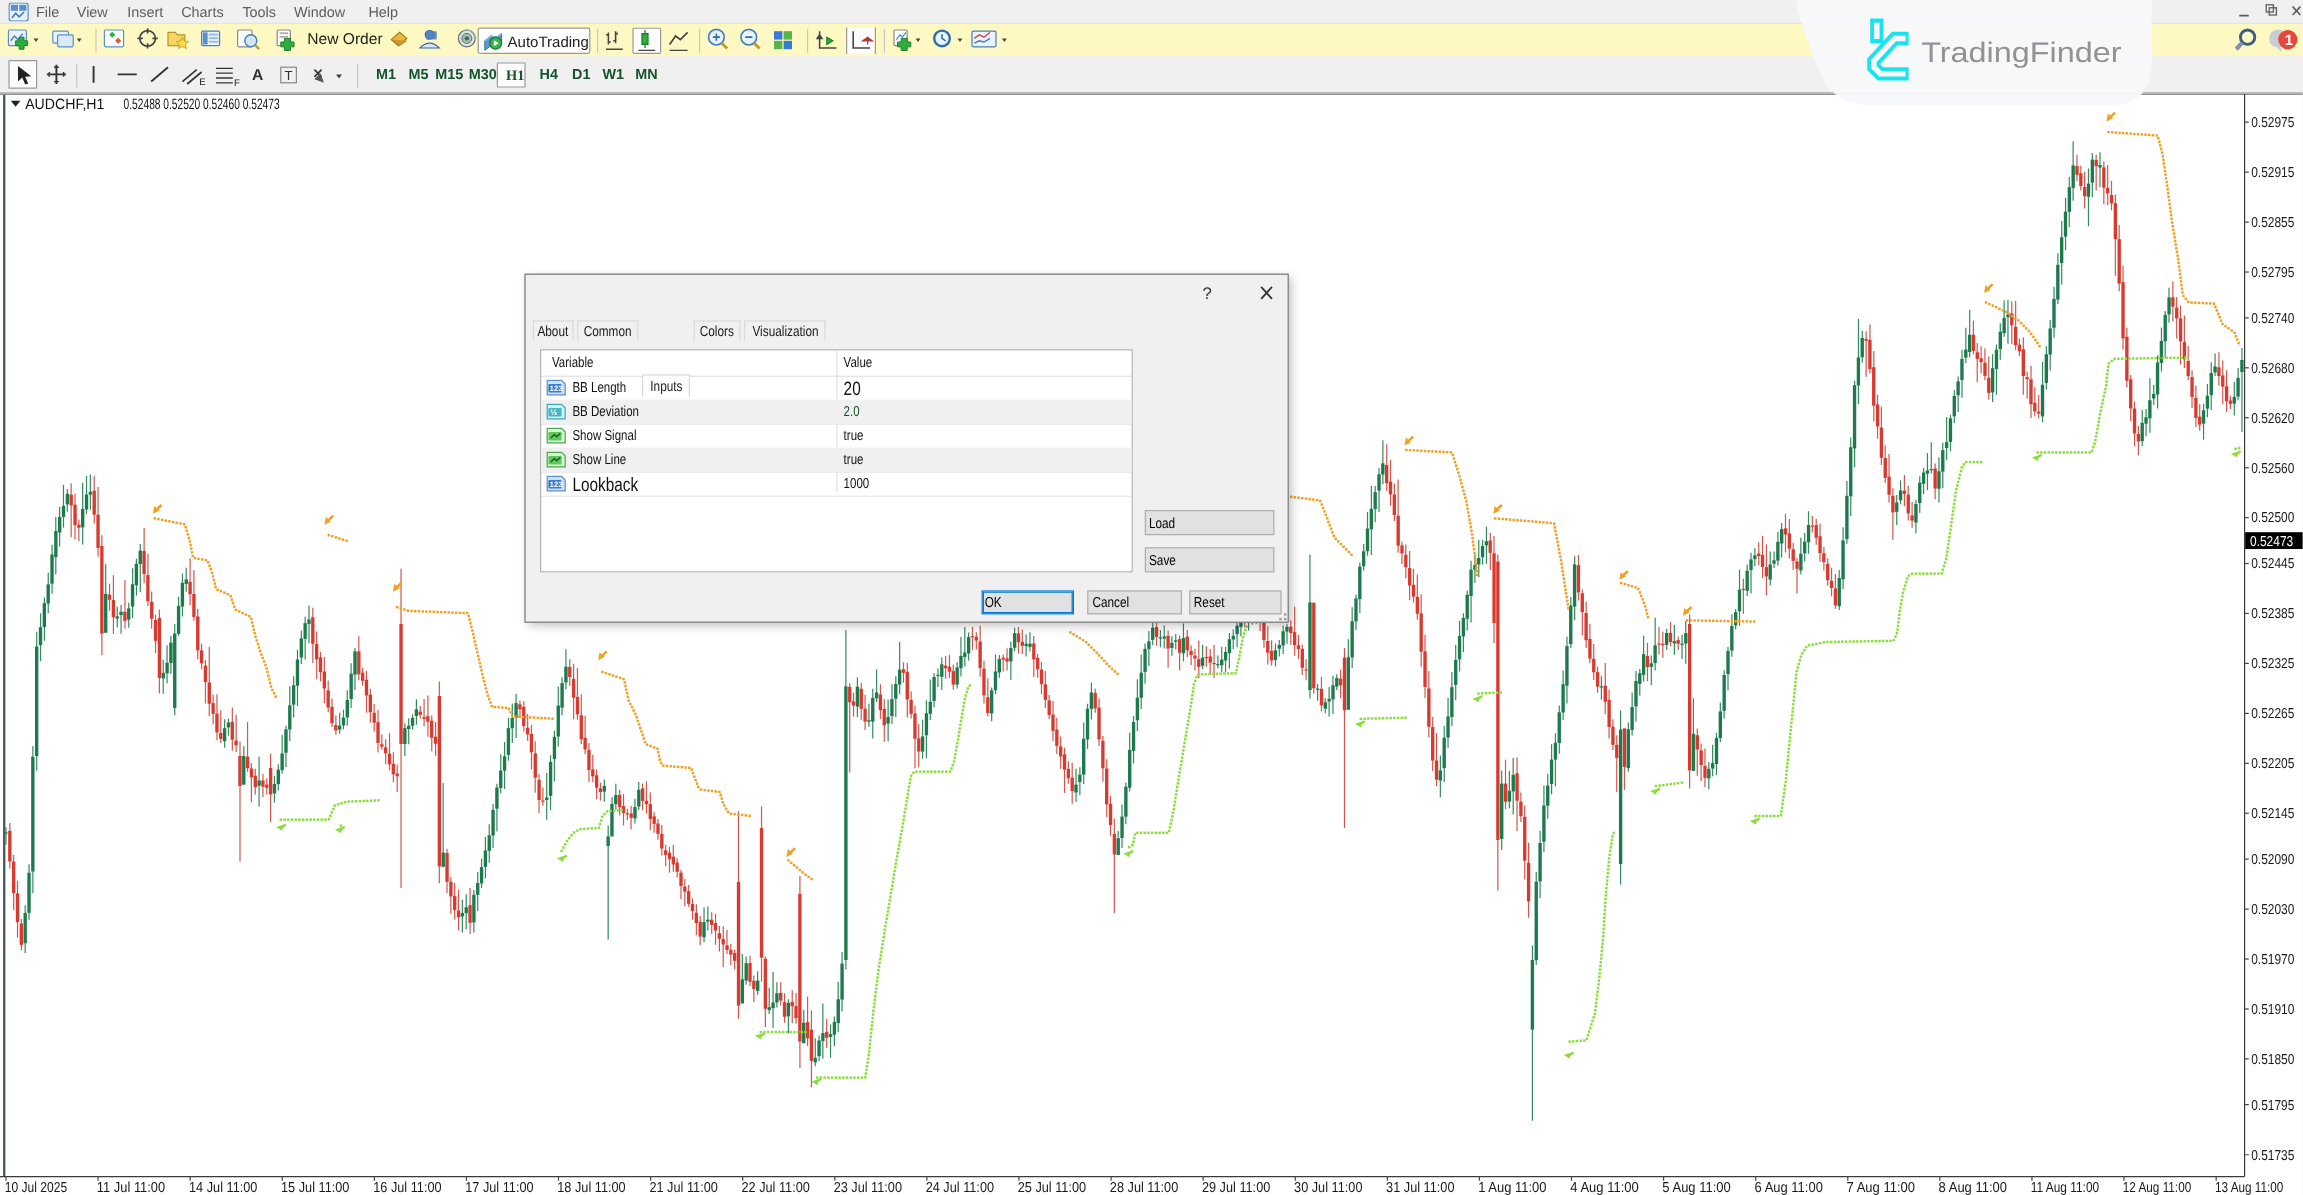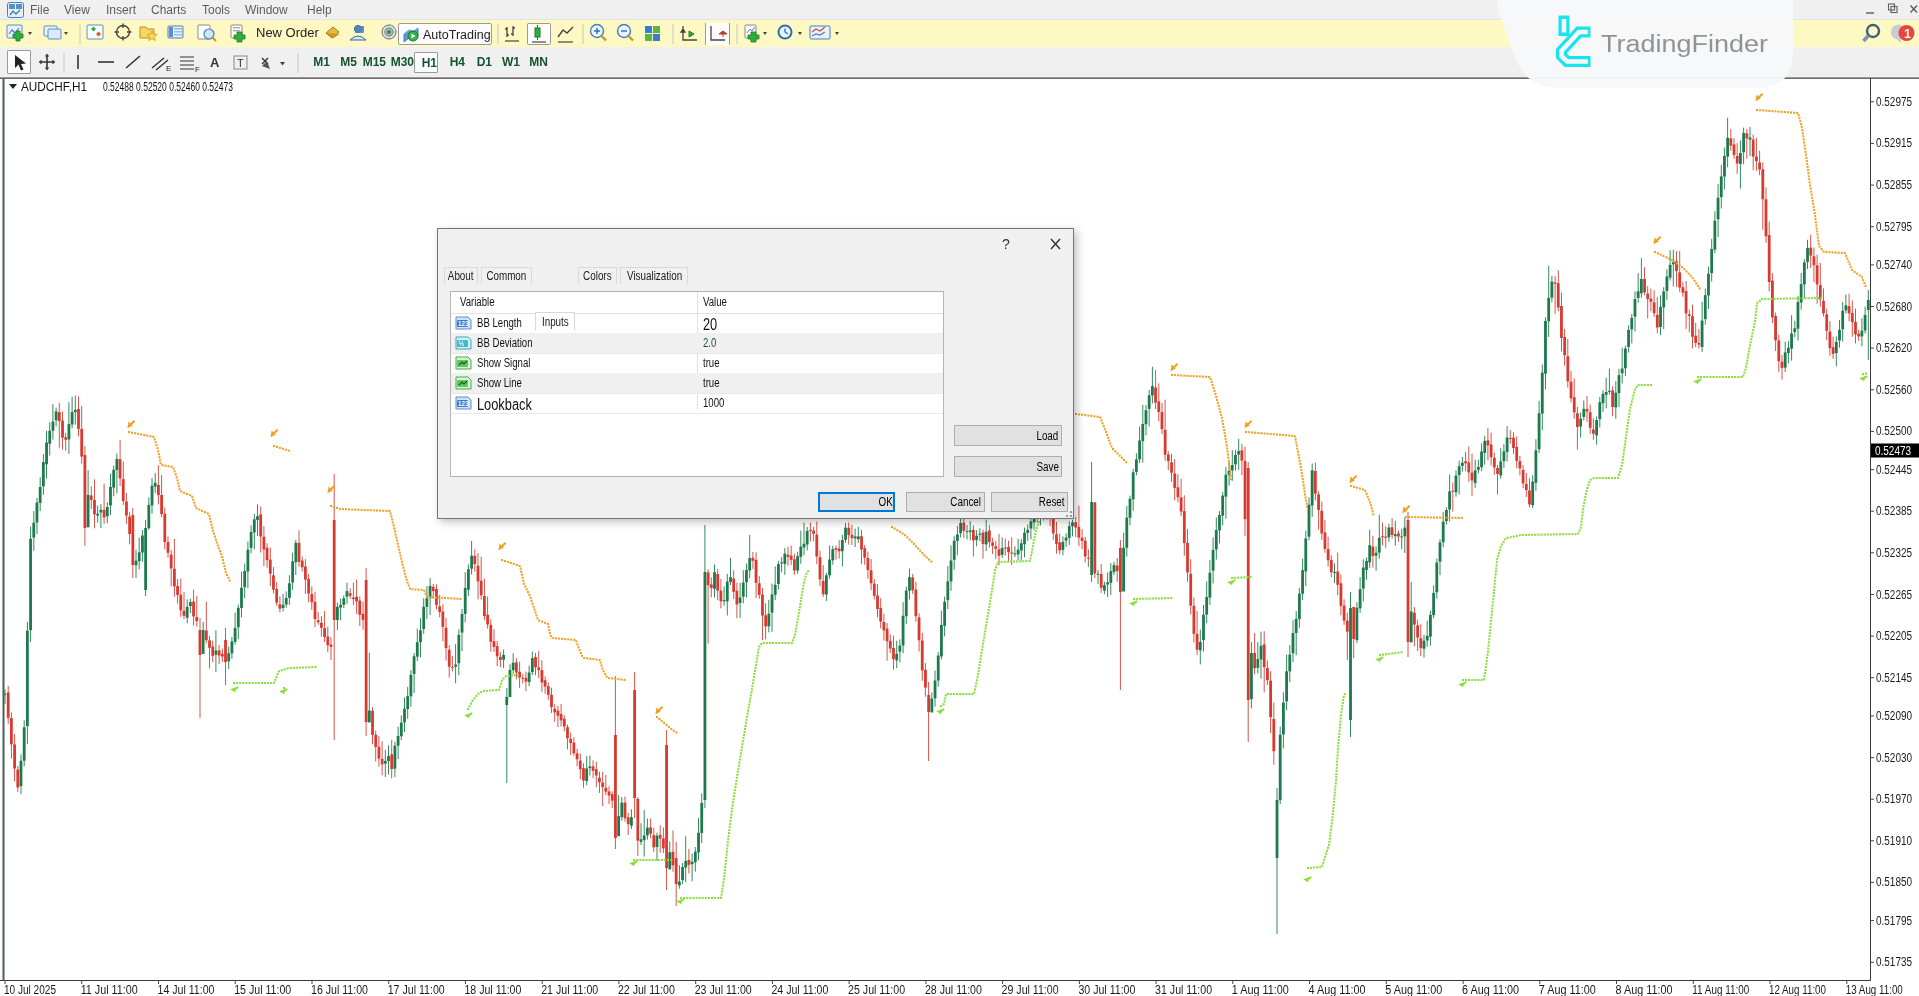--- a/index.html
+++ b/index.html
@@ -12,7 +12,7 @@
 #toolbar1 { position:absolute; left:0; top:20px; width:1919px; height:27px; background:#fef9c3; }
 #toolbar2 { position:absolute; left:0; top:47px; width:1919px; height:31px; background:#f0f0f0; border-bottom:1px solid #9a9a9a; }
 .tfbtn { position:absolute; top:5px; height:21px; font-size:12px; font-weight:bold; color:#14532d; text-align:right; line-height:21px; }
-.pressed { background:#fcfcfc; border:1px solid #9a9a9a; border-radius:1px; }
+.pressed { background:#fcfcfc; border:1px solid #9a9a9a; border-radius:1px;font-family:Liberation Serif, serif; }
 .dlg { position:absolute; left:437px; top:228px; width:637px; height:291px; background:#f0f0f0; border:1px solid #747474; box-shadow:3px 3px 8px rgba(0,0,0,0.25); }
 .dlg-title { position:absolute; left:0; top:0; width:100%; height:30px; background:#fff; }
 .dlg-title span { position:absolute; left:8px; top:8px; font-size:14px; color:#000; }

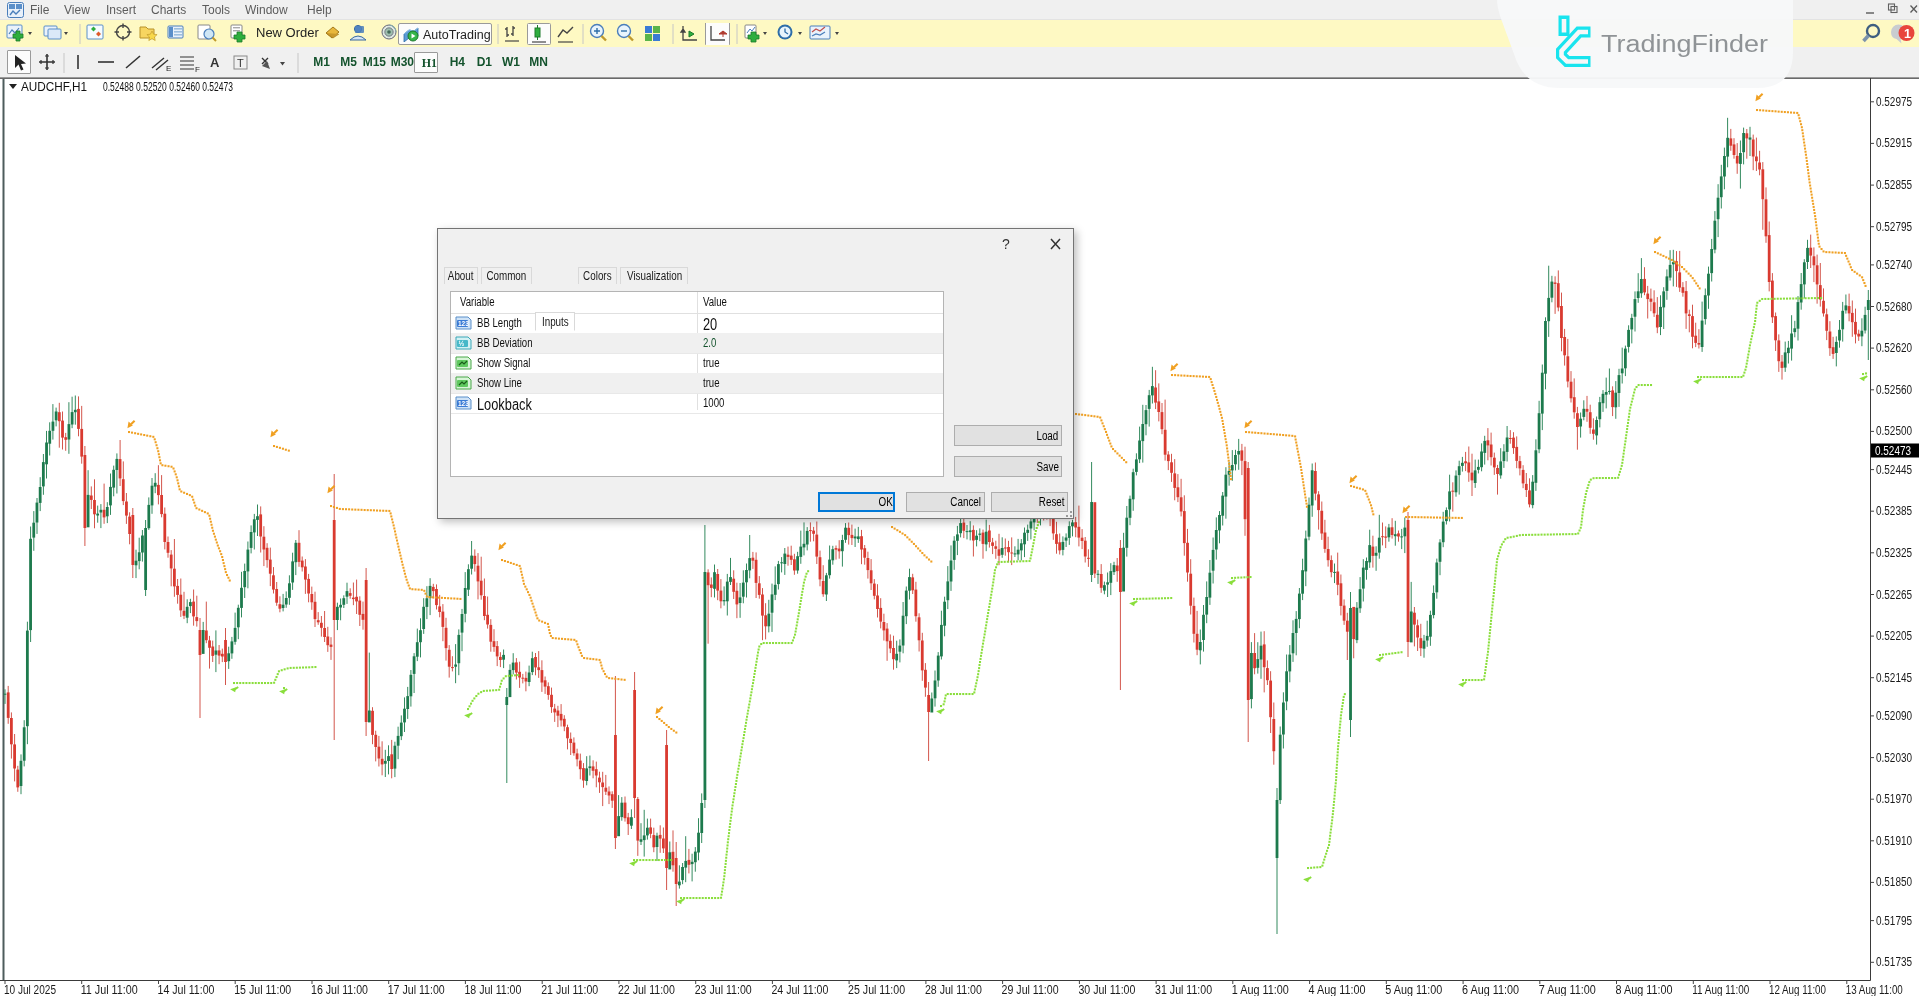--- a/index.html
+++ b/index.html
@@ -18,7 +18,7 @@
 .dlg-title span { position:absolute; left:8px; top:8px; font-size:14px; color:#000; }
 .tab { position:absolute; top:38px; height:17px; background:#f0f0f0; border:1px solid #d9d9d9; border-bottom:none; font-size:12px; color:#1a1a1a; text-align:center; }
 .tab.active { top:36px; height:19px; background:#fff; border:1px solid #d9d9d9; border-bottom:1px solid #fff; z-index:3;margin-top:47px; }
-.btn { position:absolute; background:#e1e1e1; border:1px solid #adadad; font-size:12px; color:#000; text-align:right; }
+.btn { position:absolute; background:#e1e1e1; border:1px solid #adadad; font-size:12px; color:#000; text-align:left; }
 .tab i, .btn i { font-style:normal; display:inline-block; transform:scaleX(0.82); }
 </style>
 </head>

